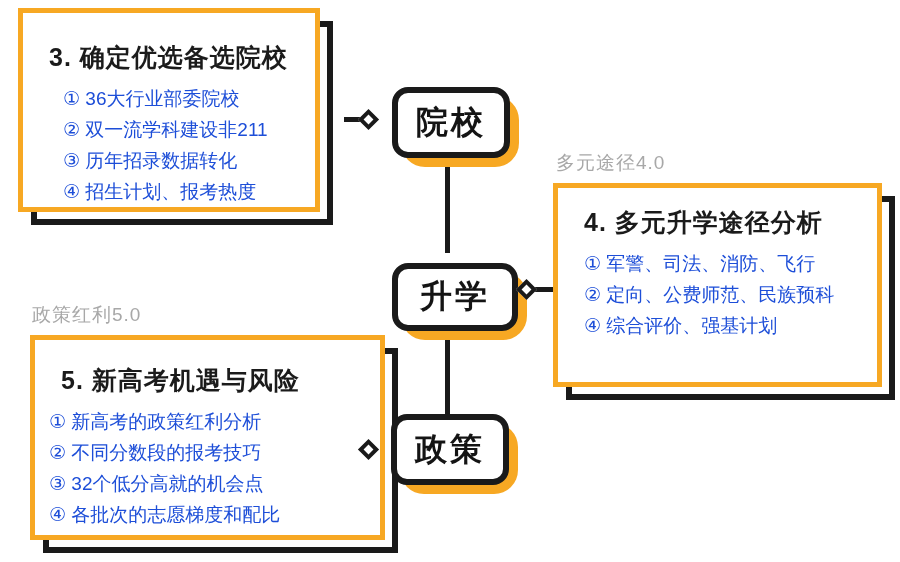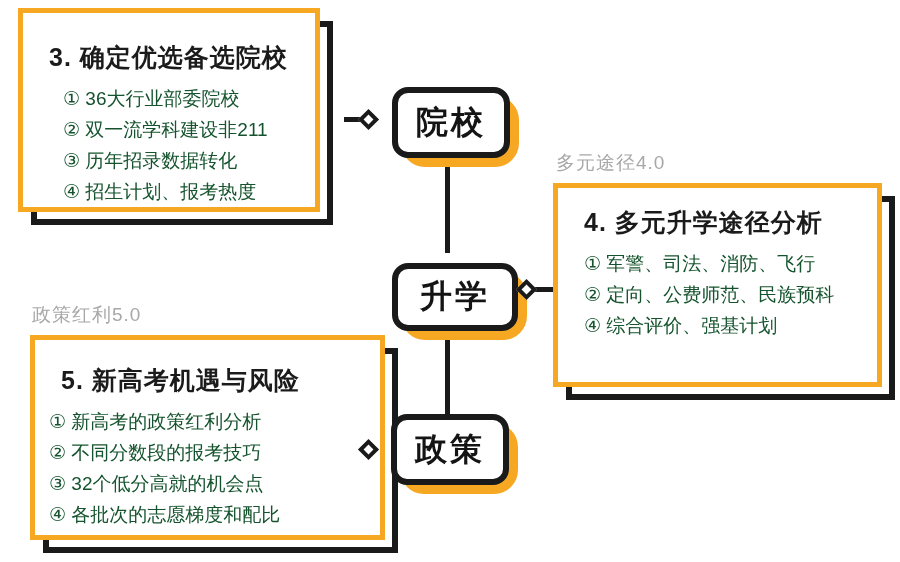--- a/index.html
+++ b/index.html
@@ -56,7 +56,7 @@
   #box3 .ibox-items{margin-left:40px;}
   #box5 .ibox-items{margin-left:14px;}
   .ibox-item{
-    font-size:19px;line-height:31px;color:#14532d;white-space:nowrap;
+    font-size:19px;line-height:31px;color:#1d4ed8;white-space:nowrap;
   }
 
   

